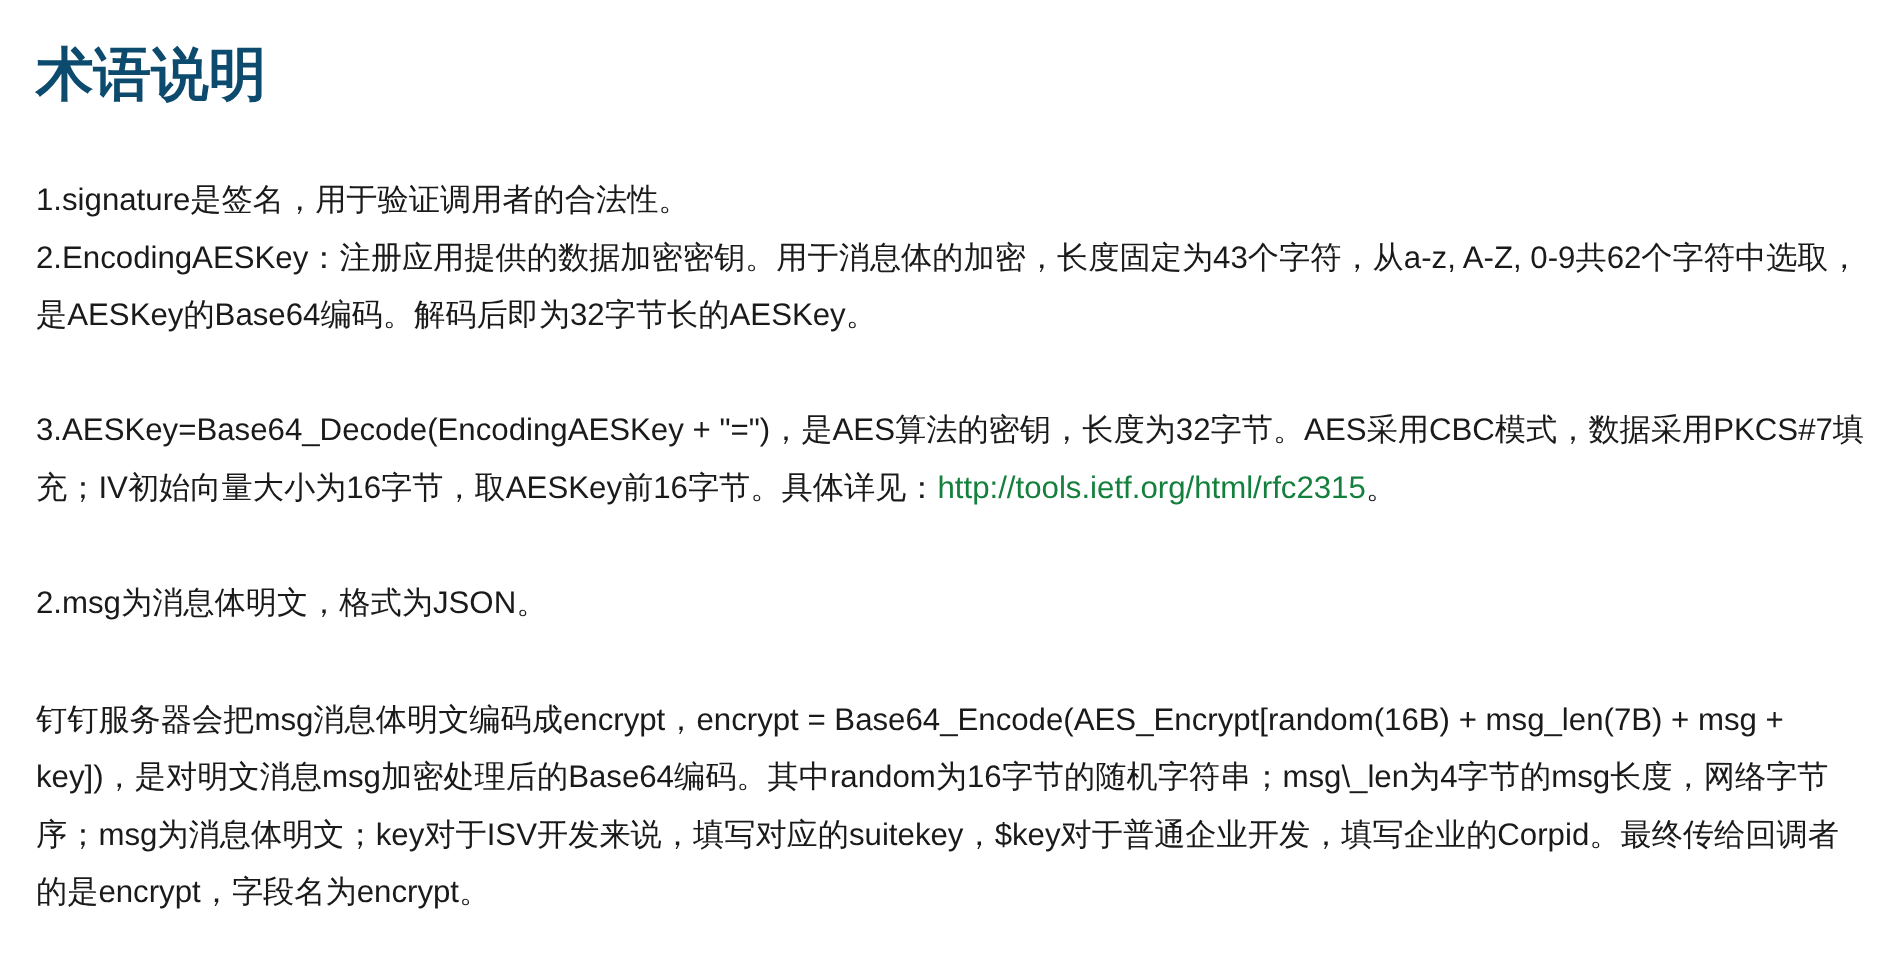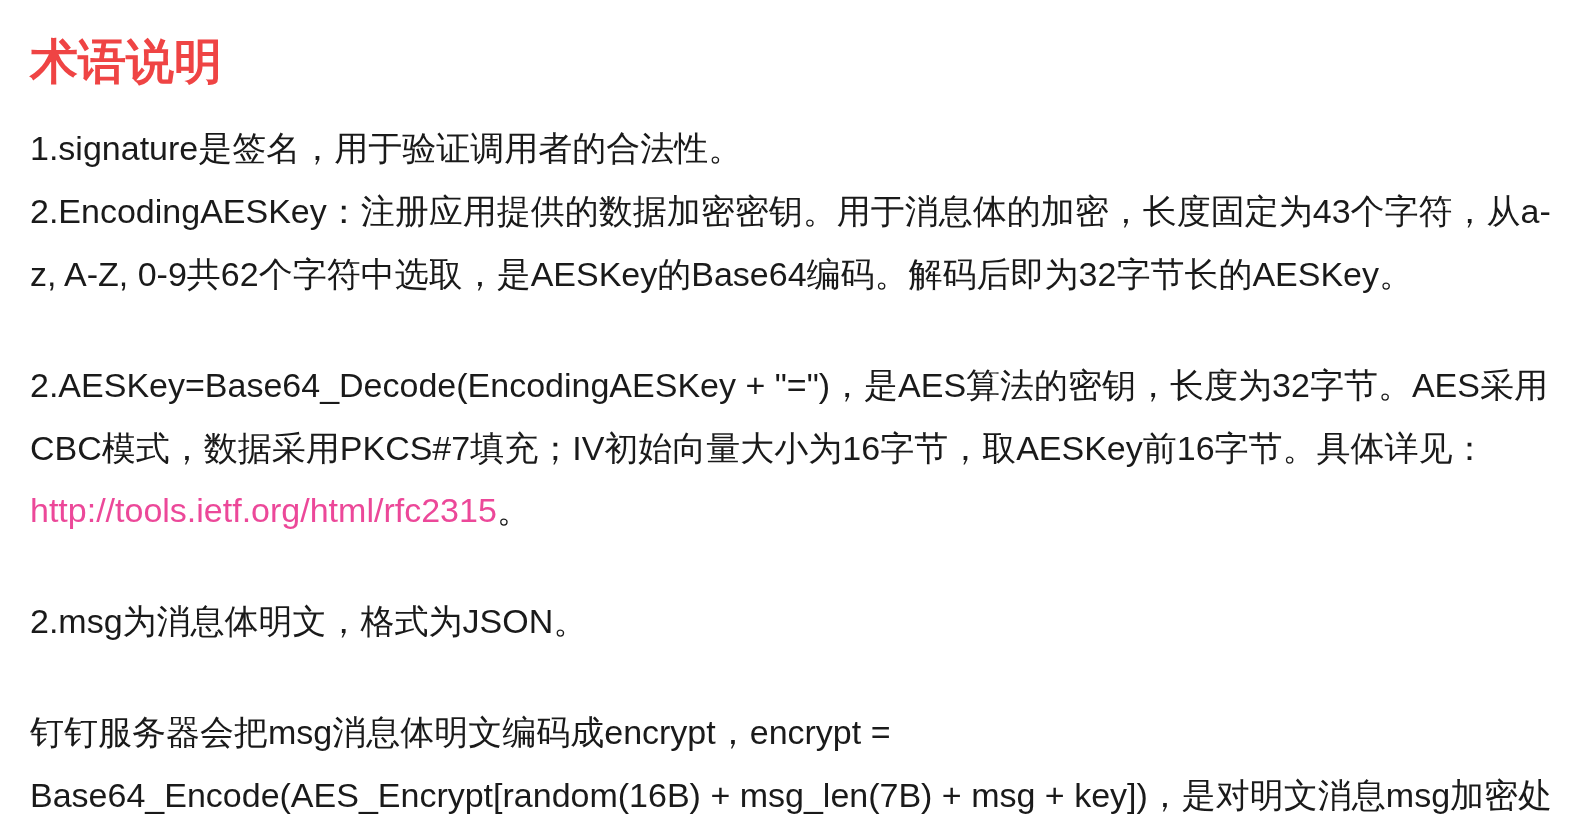--- a/index.html
+++ b/index.html
@@ -17,8 +17,8 @@
     h1 {
       font-size: 48px;
       font-weight: 700;
-      margin-bottom: 23px;
-      color: #ef4444;
+      margin-bottom: 48px;
+      color: #0c4a6e;
     }
     p {
       font-size: 34px;

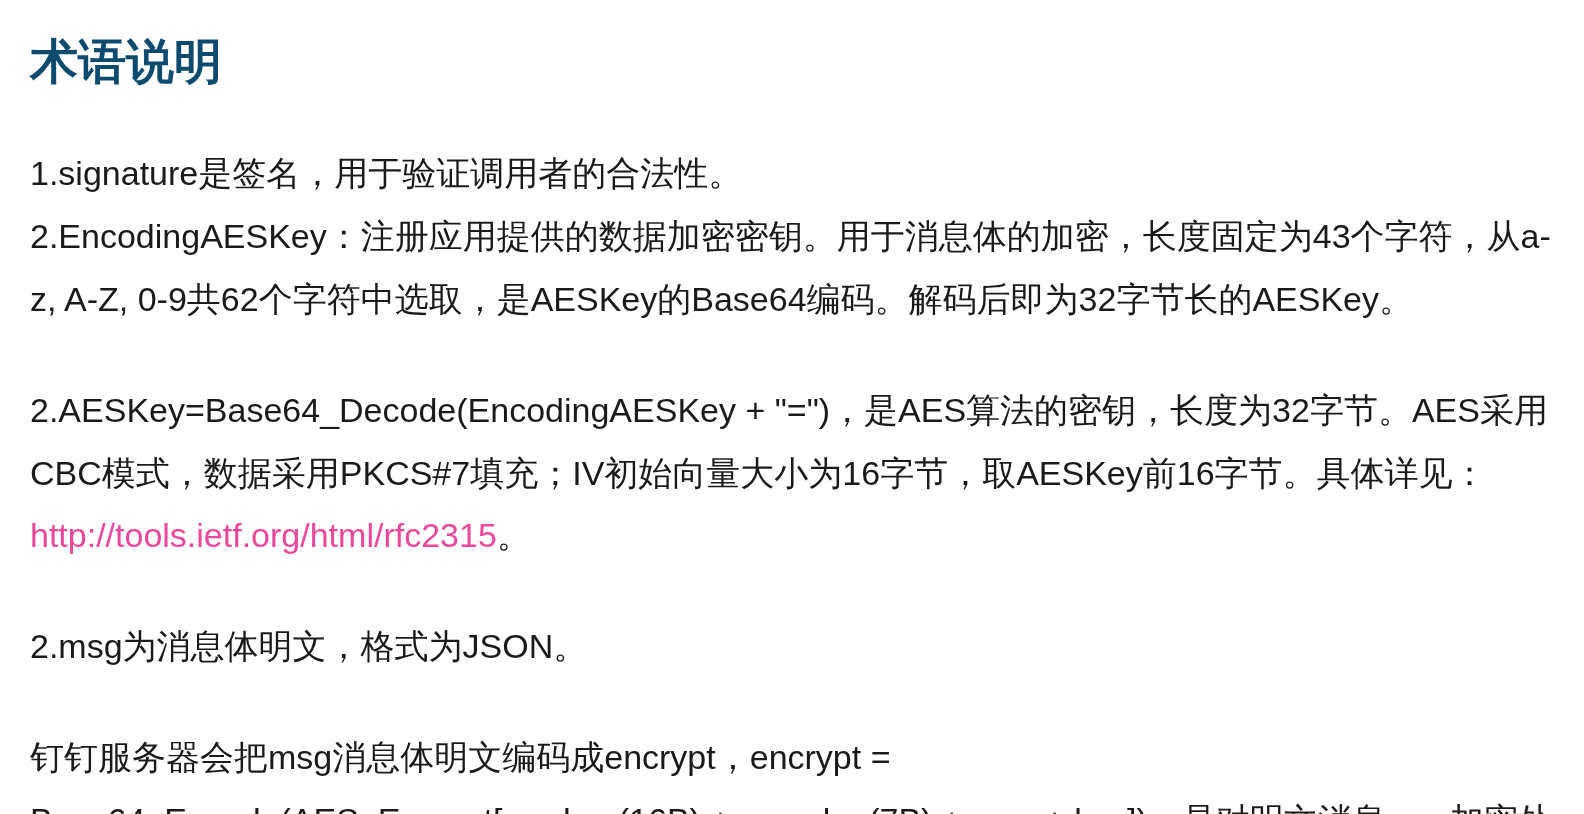--- a/index.html
+++ b/index.html
@@ -21,7 +21,7 @@
       color: #0c4a6e;
     }
     p {
-      font-size: 34px;
+      font-size: 26px;
       line-height: 1.85;
       color: #1a1a1a;
       margin-bottom: 0;

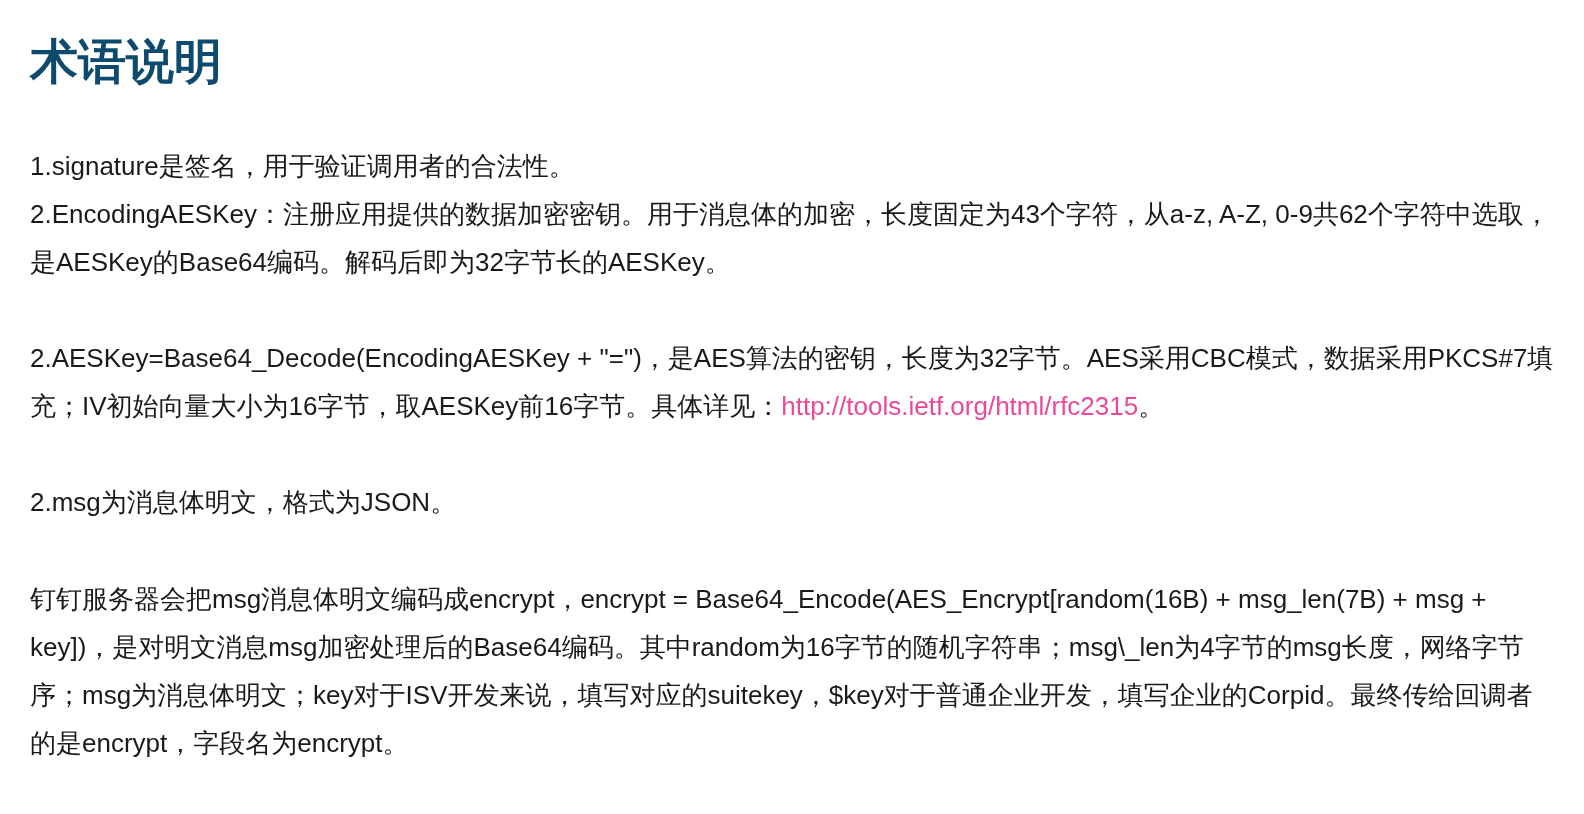--- a/index.html
+++ b/index.html
@@ -45,7 +45,7 @@
 <div class="spacer"></div>
 
 <p>
-  <span>2.AESKey=Base64_Decode(EncodingAESKey + "=")，是AES算法的密钥，长度为32字节。AES采用CBC模式，数据采用PKCS#7填充；IV初始向量大小为16字节，取AESKey前16字节。具体详见：</span><a href="#">http://tools.ietf.org/html/rfc2315</a><span>。</span>
+  <span>3.AESKey=Base64_Decode(EncodingAESKey + "=")，是AES算法的密钥，长度为32字节。AES采用CBC模式，数据采用PKCS#7填充；IV初始向量大小为16字节，取AESKey前16字节。具体详见：</span><a href="#">http://tools.ietf.org/html/rfc2315</a><span>。</span>
 </p>
 
 <div class="spacer"></div>

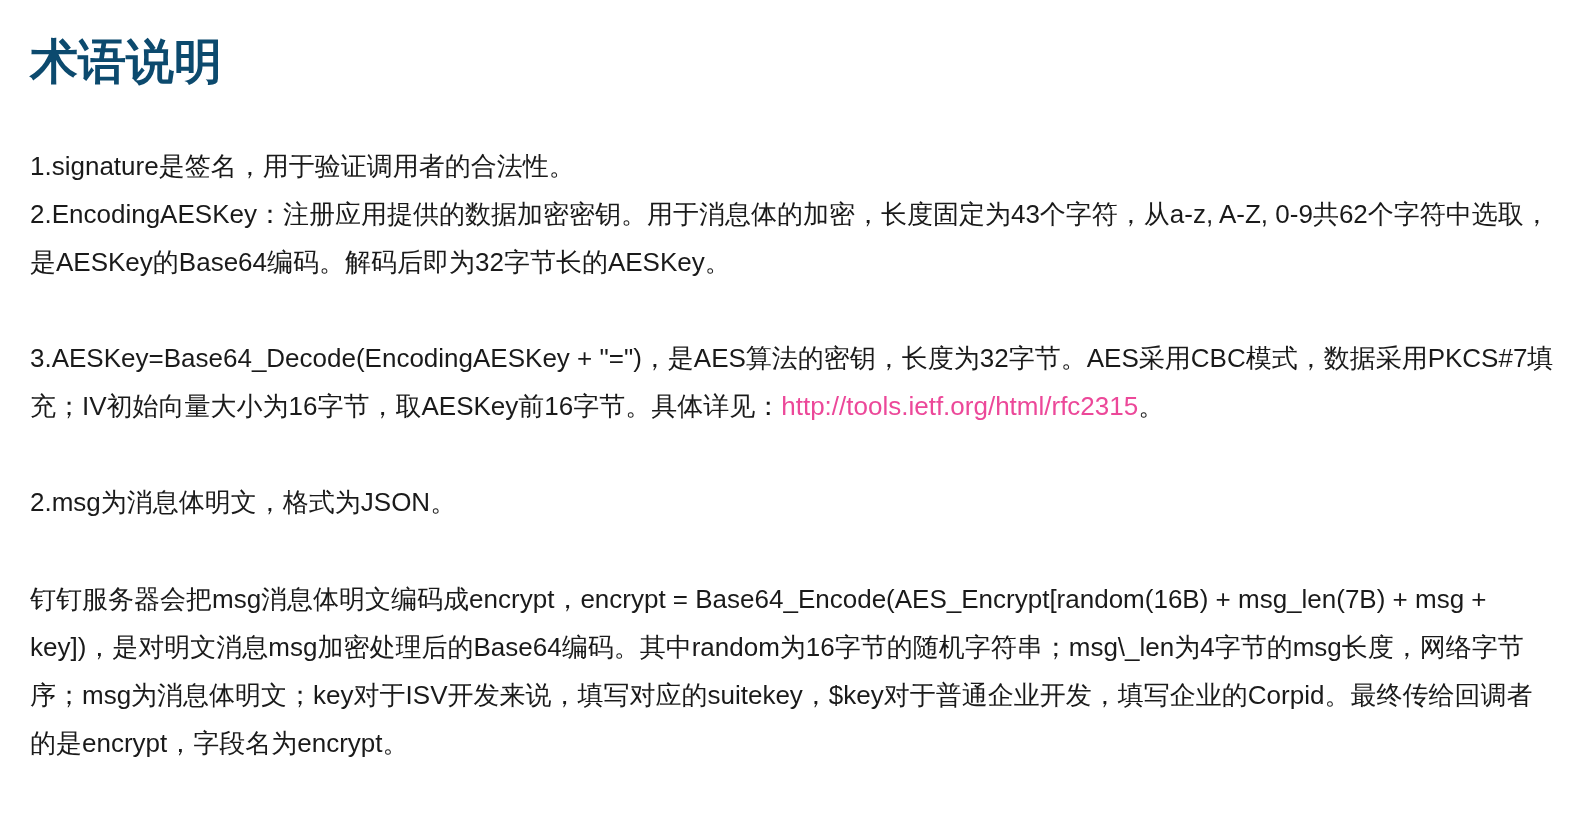--- a/index.html
+++ b/index.html
@@ -30,7 +30,7 @@
       height: 48px;
     }
     a {
-      color: #ec4899;
+      color: #15803d;
       text-decoration: none;
     }
   </style>

